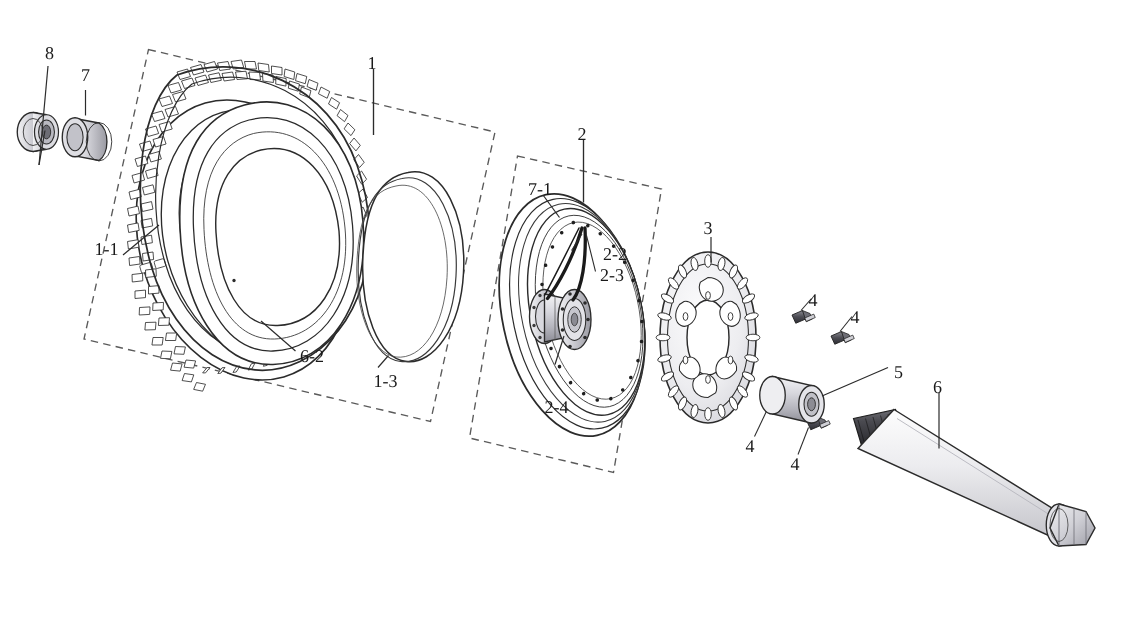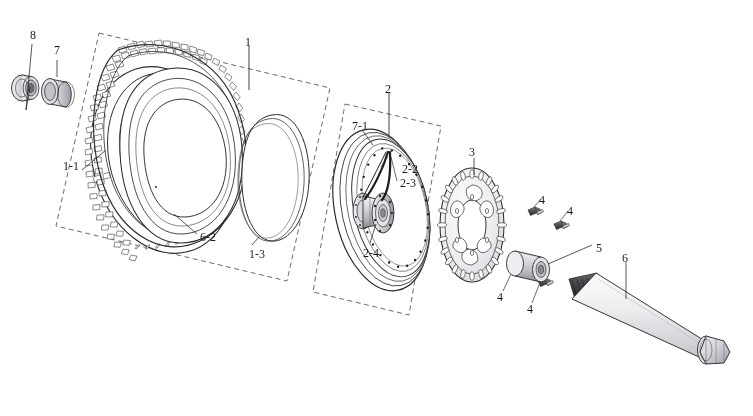--- a/index.html
+++ b/index.html
@@ -455,7 +455,7 @@
   <div class="callout" style="left:352px; top:120px;">7-1</div>
   <div class="callout" style="left:365px; top:163px;margin-left:37px;">2-2</div>
   <div class="callout" style="left:378px; top:177px;margin-left:22px;">2-3</div>
-  <div class="callout" style="left:363px; top:247px;">2-4</div>
+  <div class="callout" style="left:363px; top:265px;">2-4</div>
   <div class="callout" style="left:469px; top:146px;">3</div>
   <div class="callout" style="left:539px; top:194px;">4</div>
   <div class="callout" style="left:567px; top:205px;">4</div>

